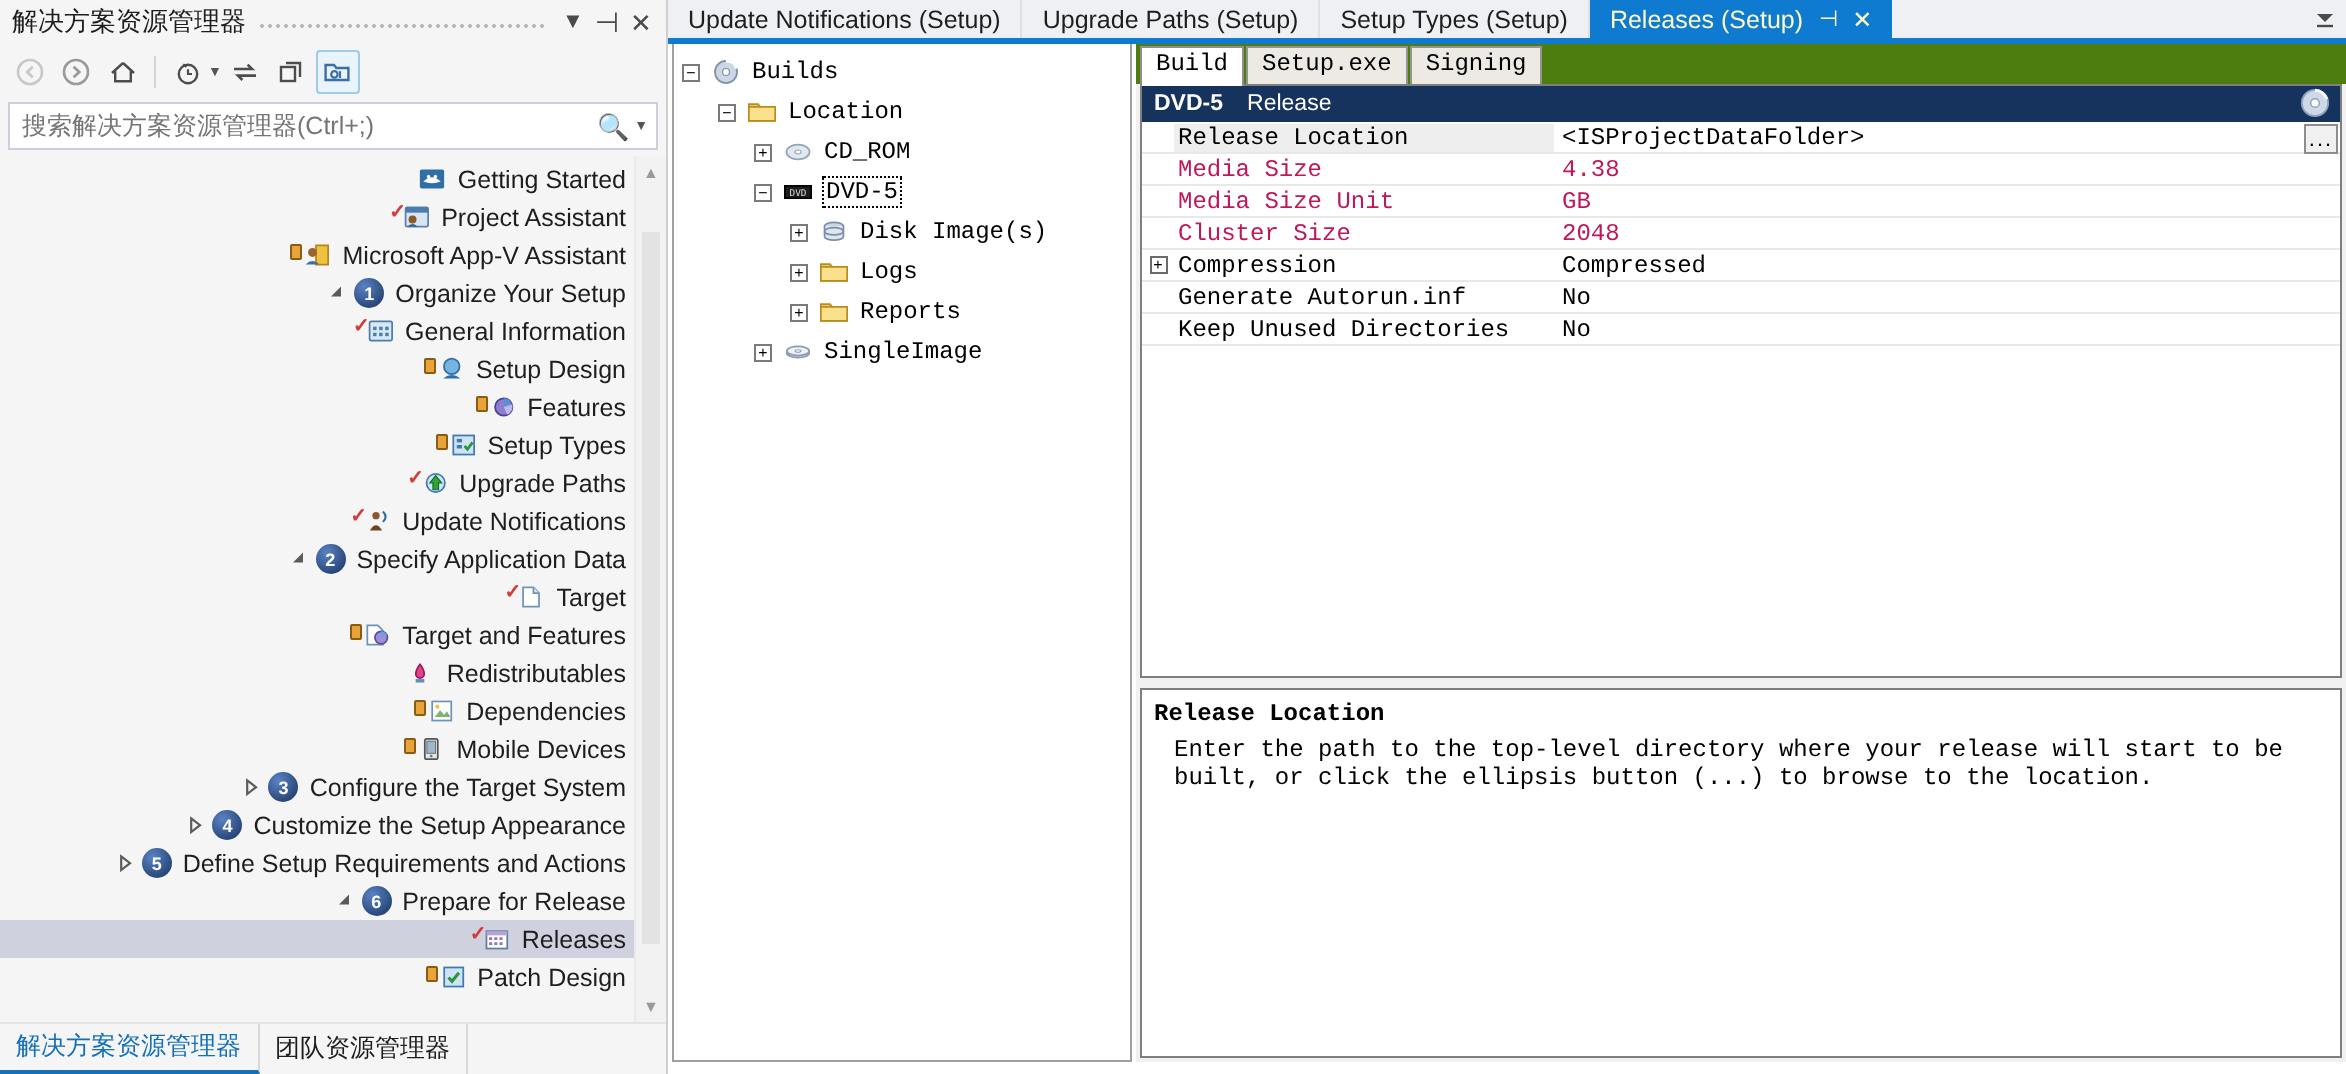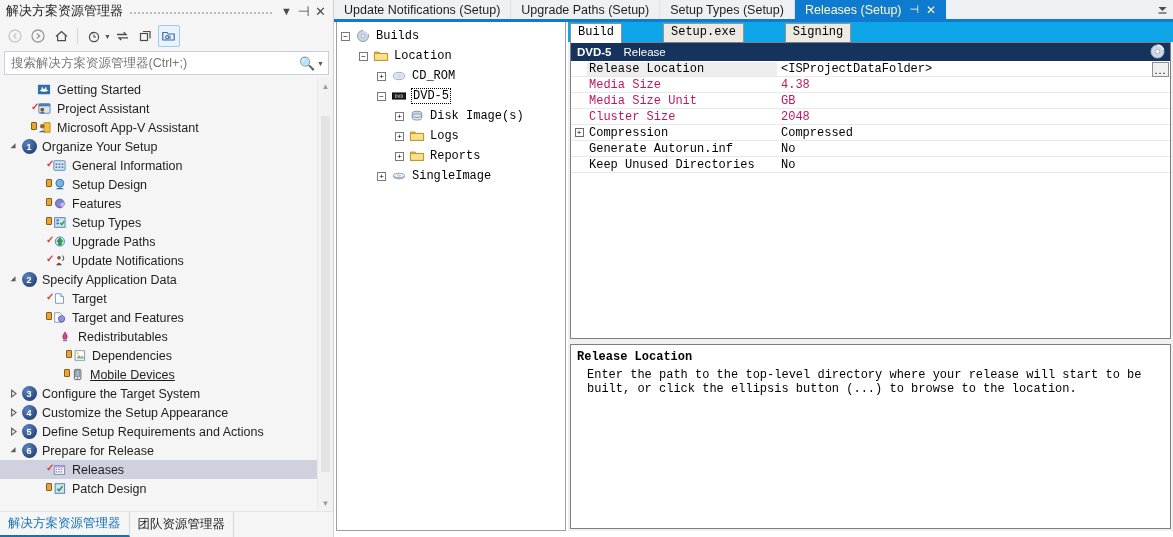--- a/index.html
+++ b/index.html
@@ -155,7 +155,7 @@
     position: absolute; left: 568px; top: 22px; width: 605px; height: 509px;
     background: #f0f0f0; display: flex; flex-direction: column;
   }
-  .ptabs { height: 20px; display: flex; align-items: flex-end; padding-left: 2px; background: #0ea5e9; gap: 40px; }
+  .ptabs { height: 20px; display: flex; align-items: flex-end; padding-left: 2px; background: #4d7c0f; }
   .ptab {
     font-family: "Liberation Mono", monospace; font-size: 12px; color: #000;
     padding: 1px 7px 2px 7px; border: 1px solid #949494; border-bottom: 0;

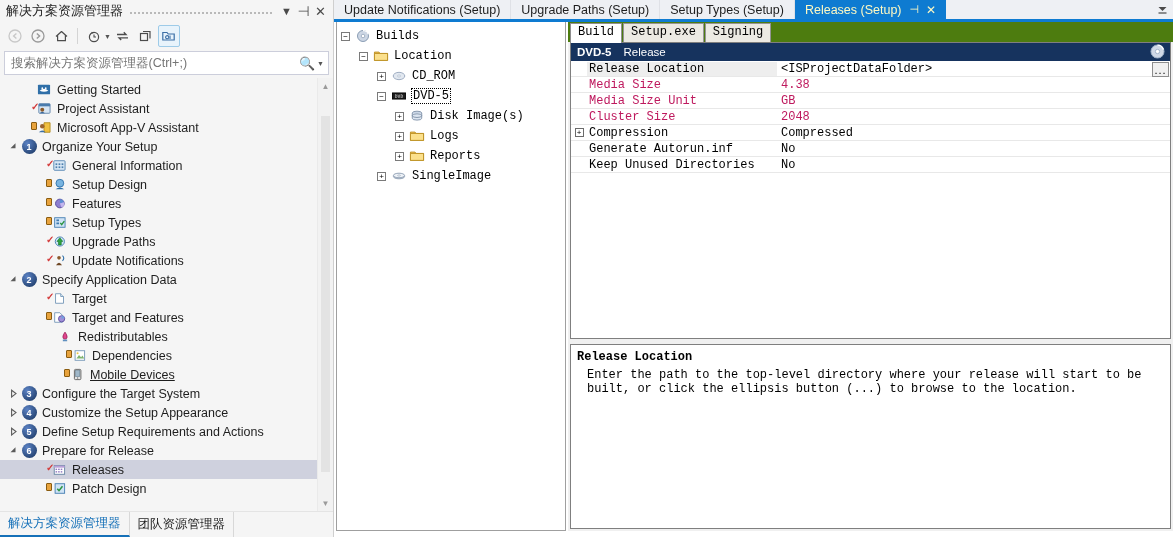--- a/index.html
+++ b/index.html
@@ -70,6 +70,7 @@
     height: 19px; display: flex; align-items: center;
     font-size: 12.5px; color: #1e1e1e; white-space: nowrap;
     padding-right: 4px;
+    justify-content: flex-end;
   }
   .tnode.selected { background: #cfd1de; }
   .tw {

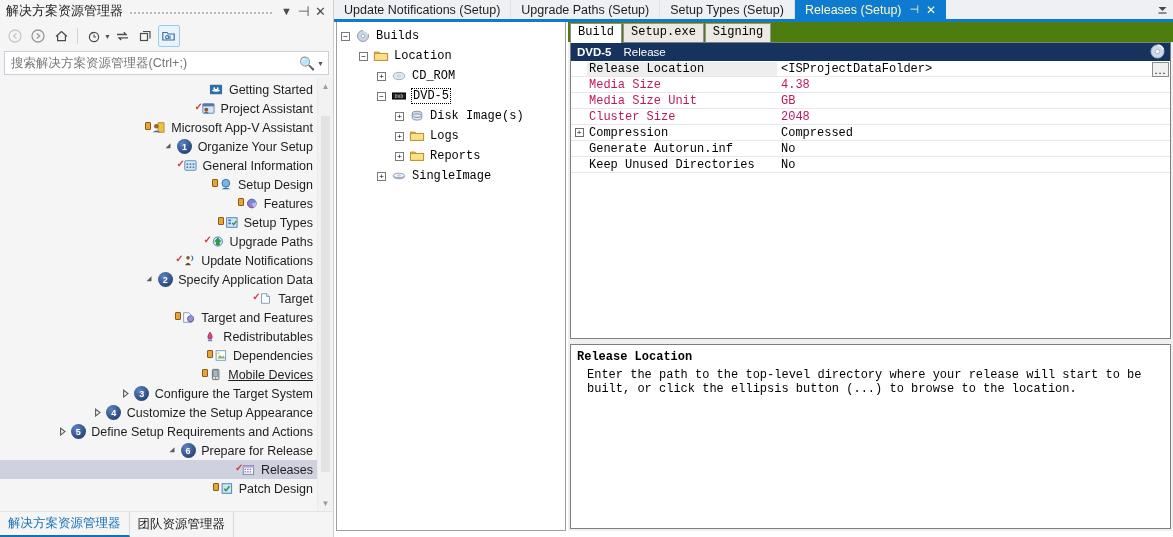--- a/index.html
+++ b/index.html
@@ -464,7 +464,7 @@
             </span>
             <span class="tlabel">Dependencies</span>
           </div>
-          <div class="tnode" style="padding-left: 54px; text-decoration: underline;">
+          <div class="tnode" style="padding-left: 54px;">
             <span class="tw"></span>
             <span class="ticon">
               <svg width="14" height="13" viewBox="0 0 16 15">

